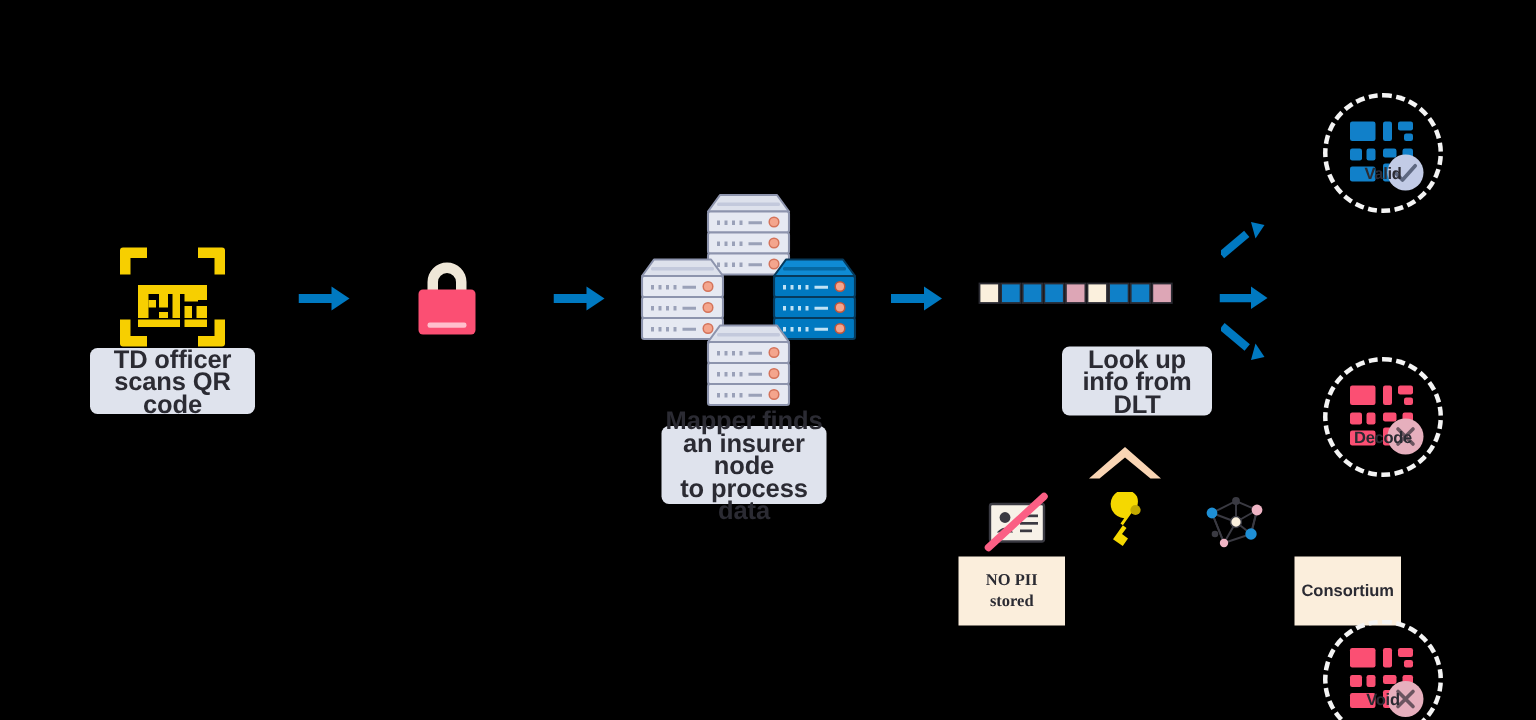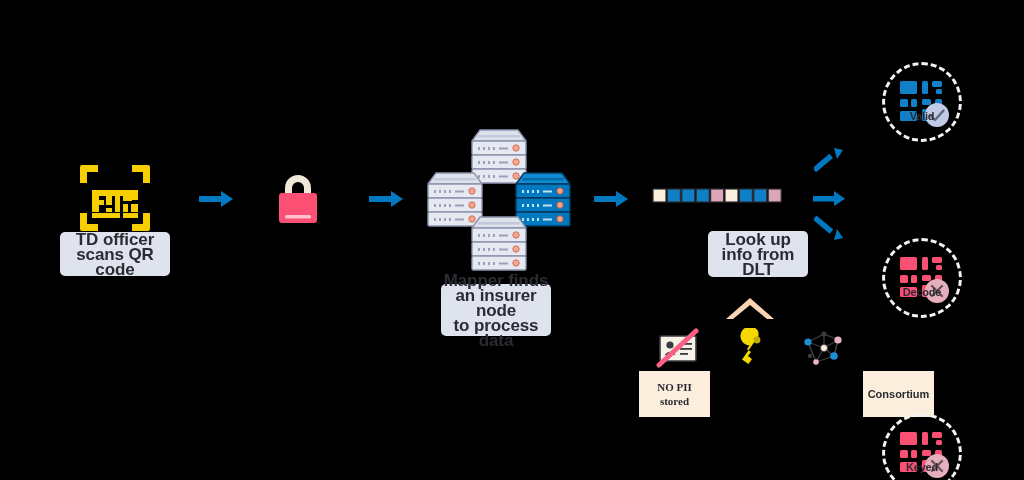--- a/index.html
+++ b/index.html
@@ -383,7 +383,7 @@
         <path d="M8 8 L18 18 M18 8 L8 18" stroke="#6b5560" stroke-width="2.4" stroke-linecap="round"></path>
       </svg>
     </div>
-    <div class="badge-label">Keyed</div>
+    <div class="badge-label">Void</div>
   </div>
 
 </div>

